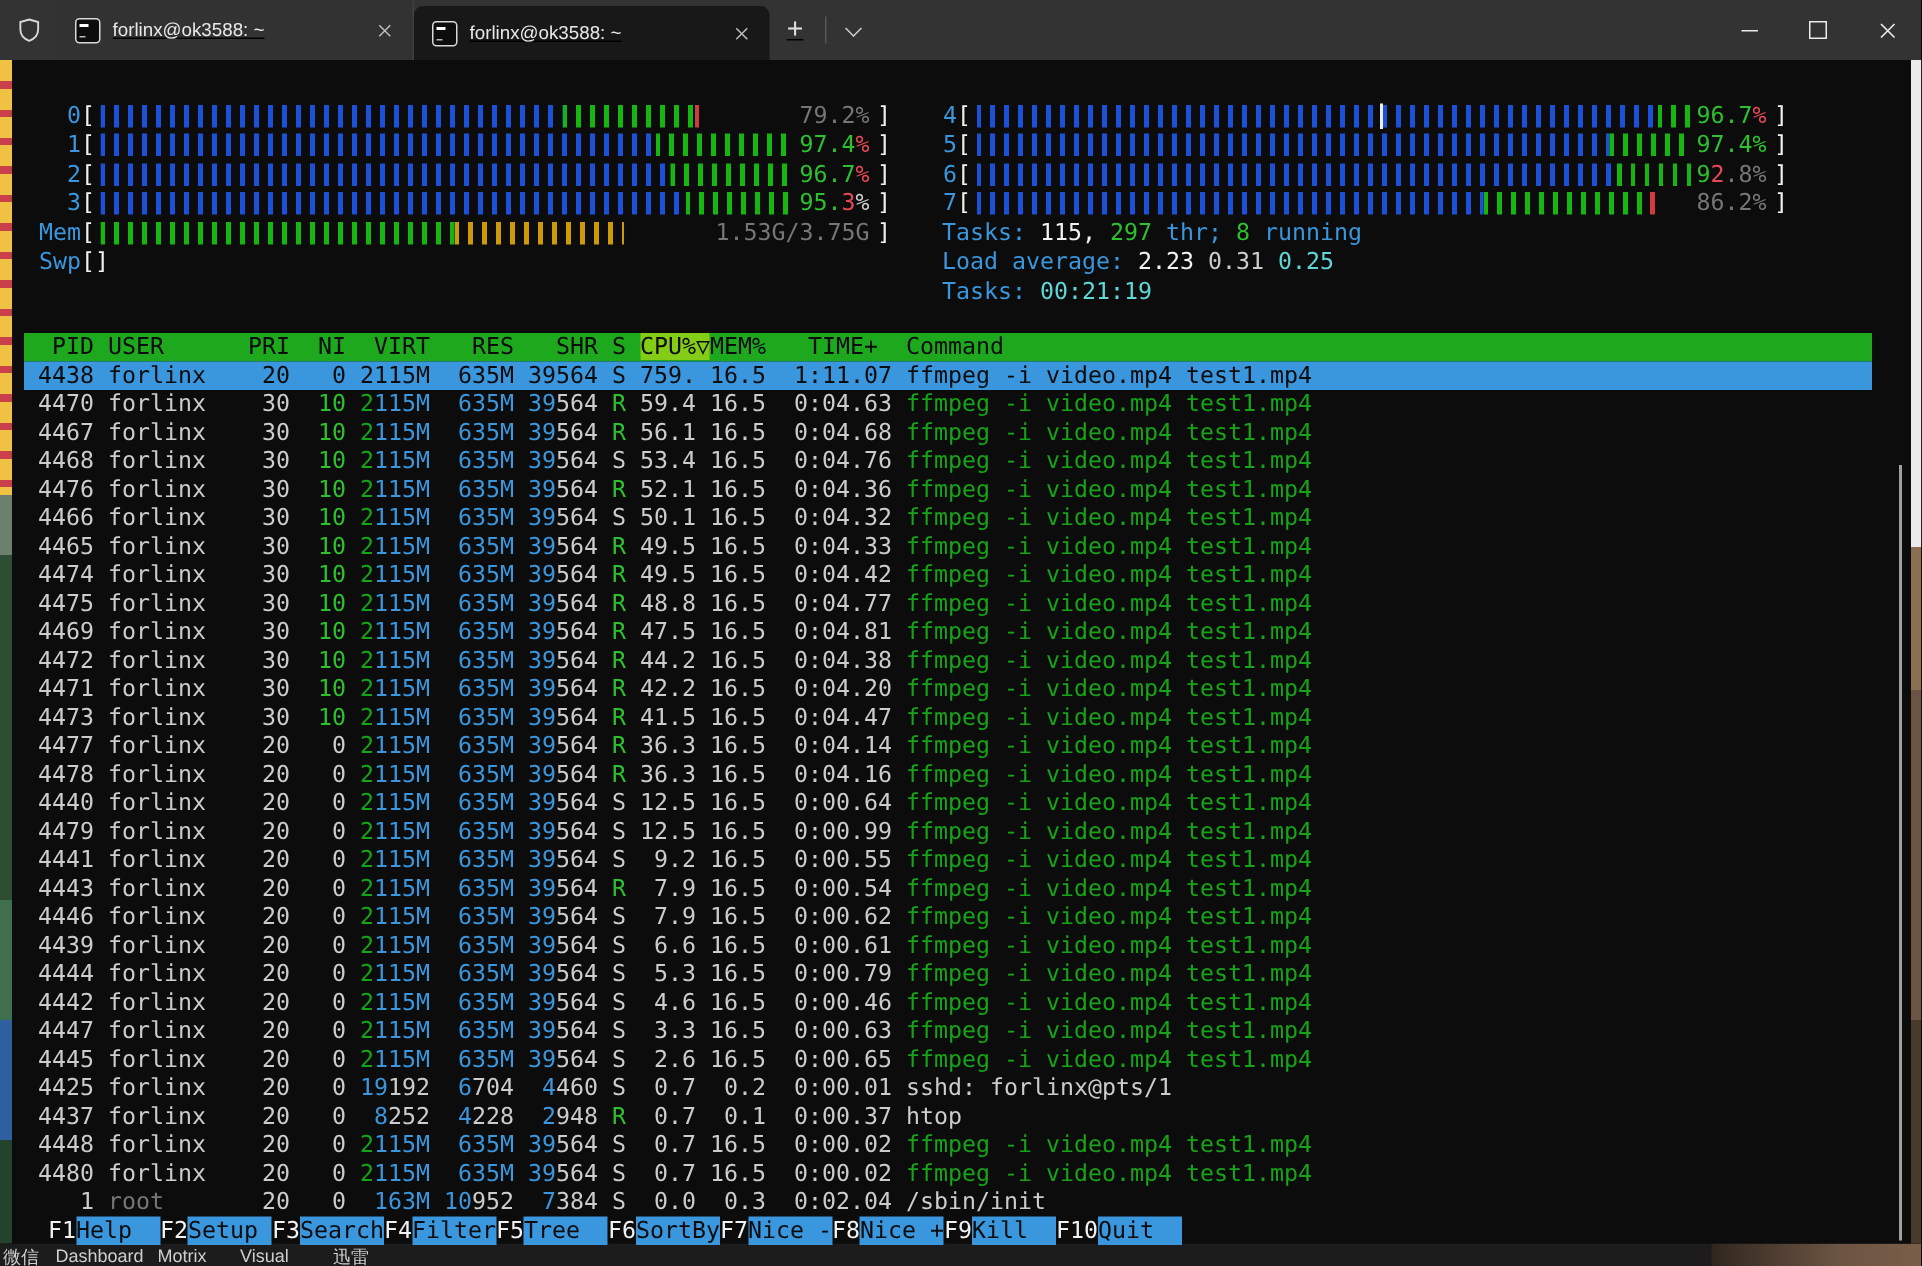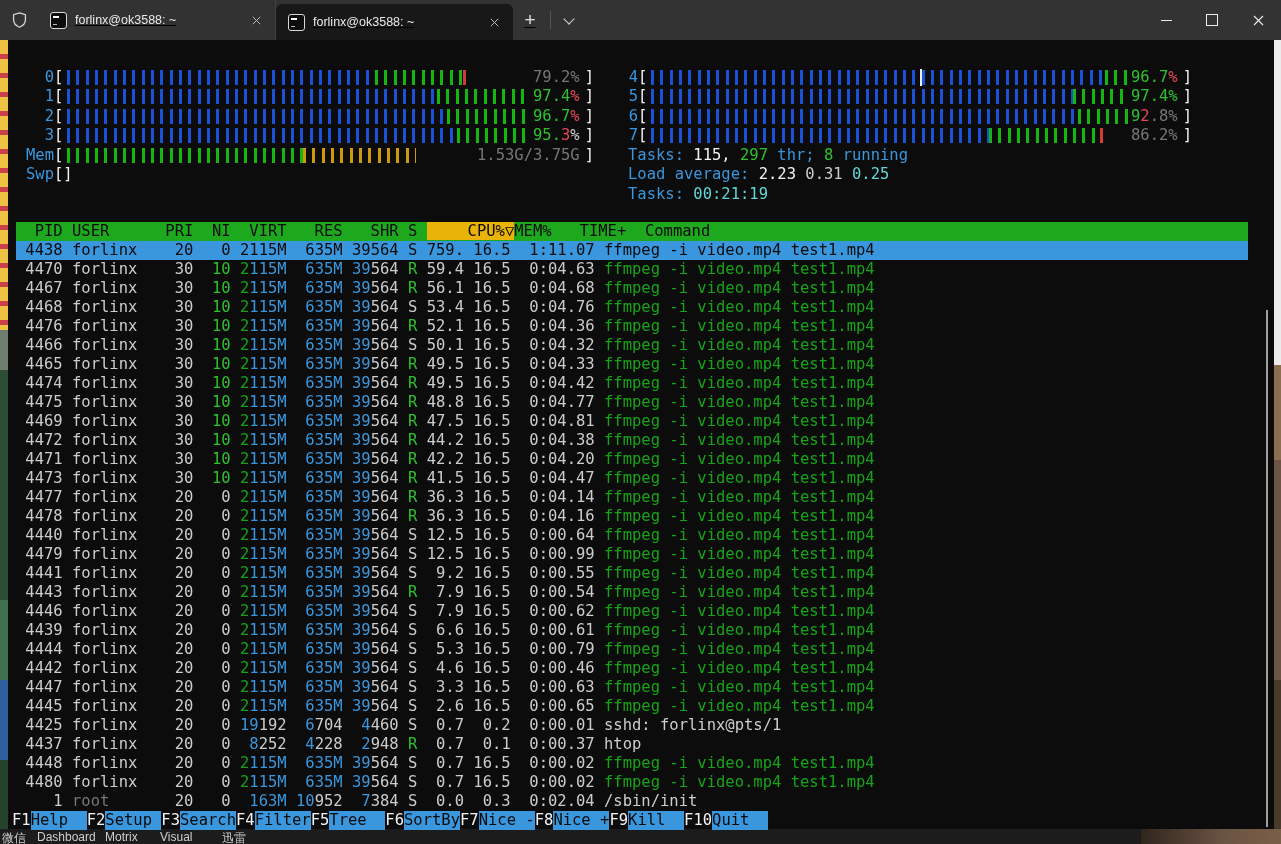--- a/index.html
+++ b/index.html
@@ -58,7 +58,7 @@
   .tbl{position:absolute;left:8px;top:182px;width:1232px;}
   .trow{height:19px;line-height:19px;white-space:pre;overflow:hidden;}
   .trow.hdr{background:#1da81d;color:#0c0c0c;}
-  .hdr .sortcell{background:#eab308;padding-left:41px;}
+  .hdr .sortcell{background:#84cc16;}
   .trow.sel{background:#3a96dd;}
   
   .fbar{position:absolute;left:4px;top:771px;height:19px;line-height:19px;white-space:pre;display:flex;}

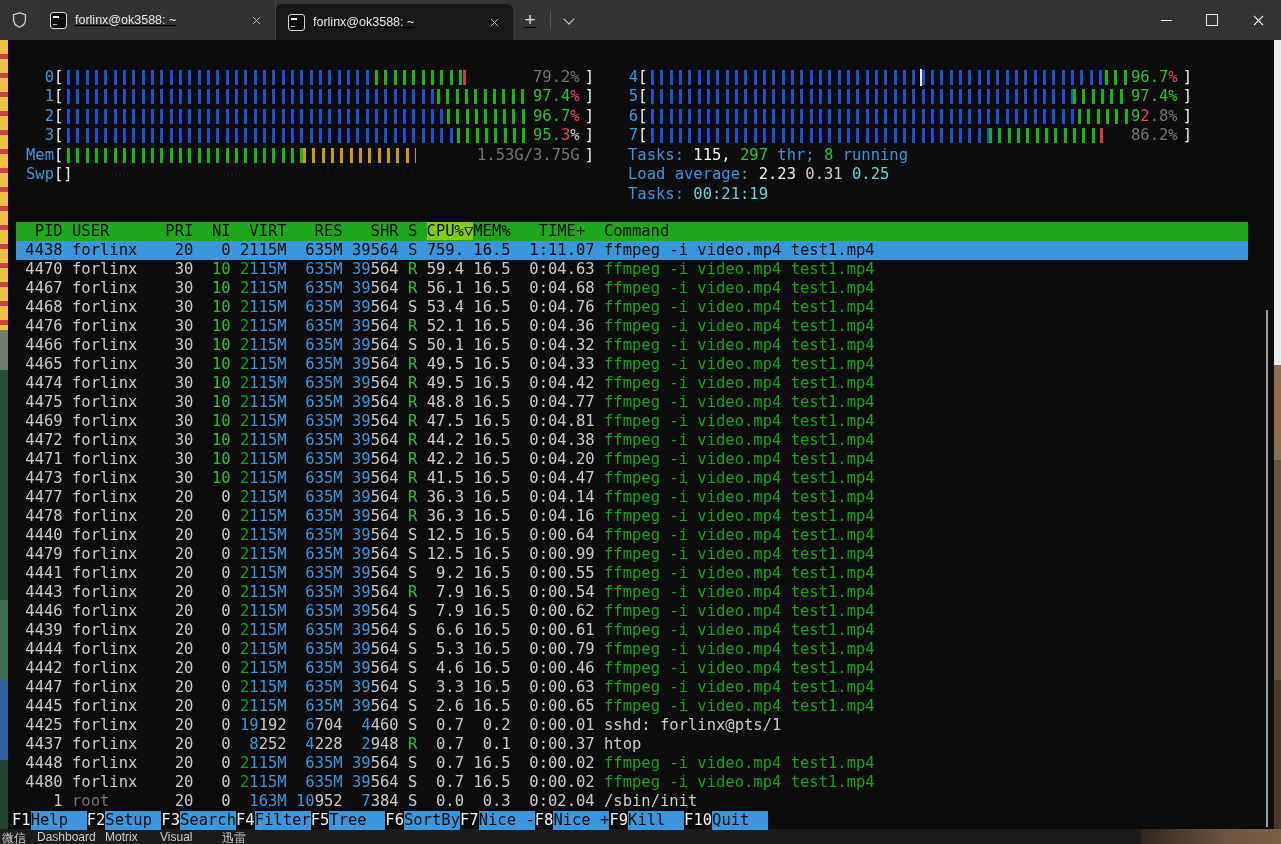--- a/index.html
+++ b/index.html
@@ -61,7 +61,7 @@
   .hdr .sortcell{background:#84cc16;}
   .trow.sel{background:#3a96dd;}
   
-  .fbar{position:absolute;left:4px;top:771px;height:19px;line-height:19px;white-space:pre;display:flex;}
+  .fbar{position:absolute;left:24px;top:771px;height:19px;line-height:19px;white-space:pre;display:flex;}
   .fk{display:flex;}
   .fk .k{color:#f2f2f2;}
   .fk .l{background:#3a96dd;color:#0c0c0c;}

